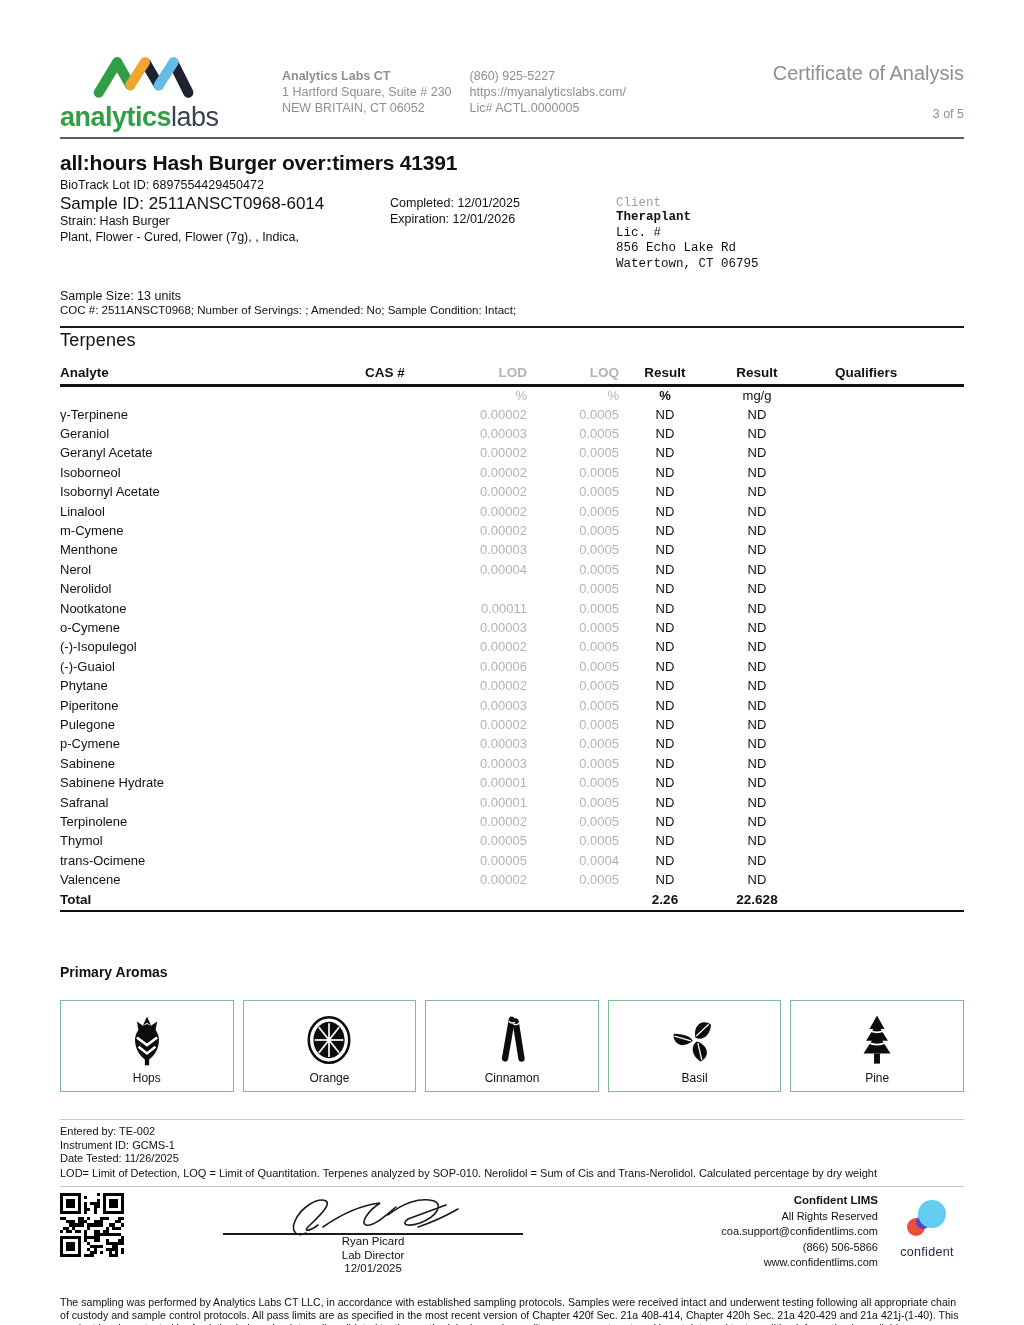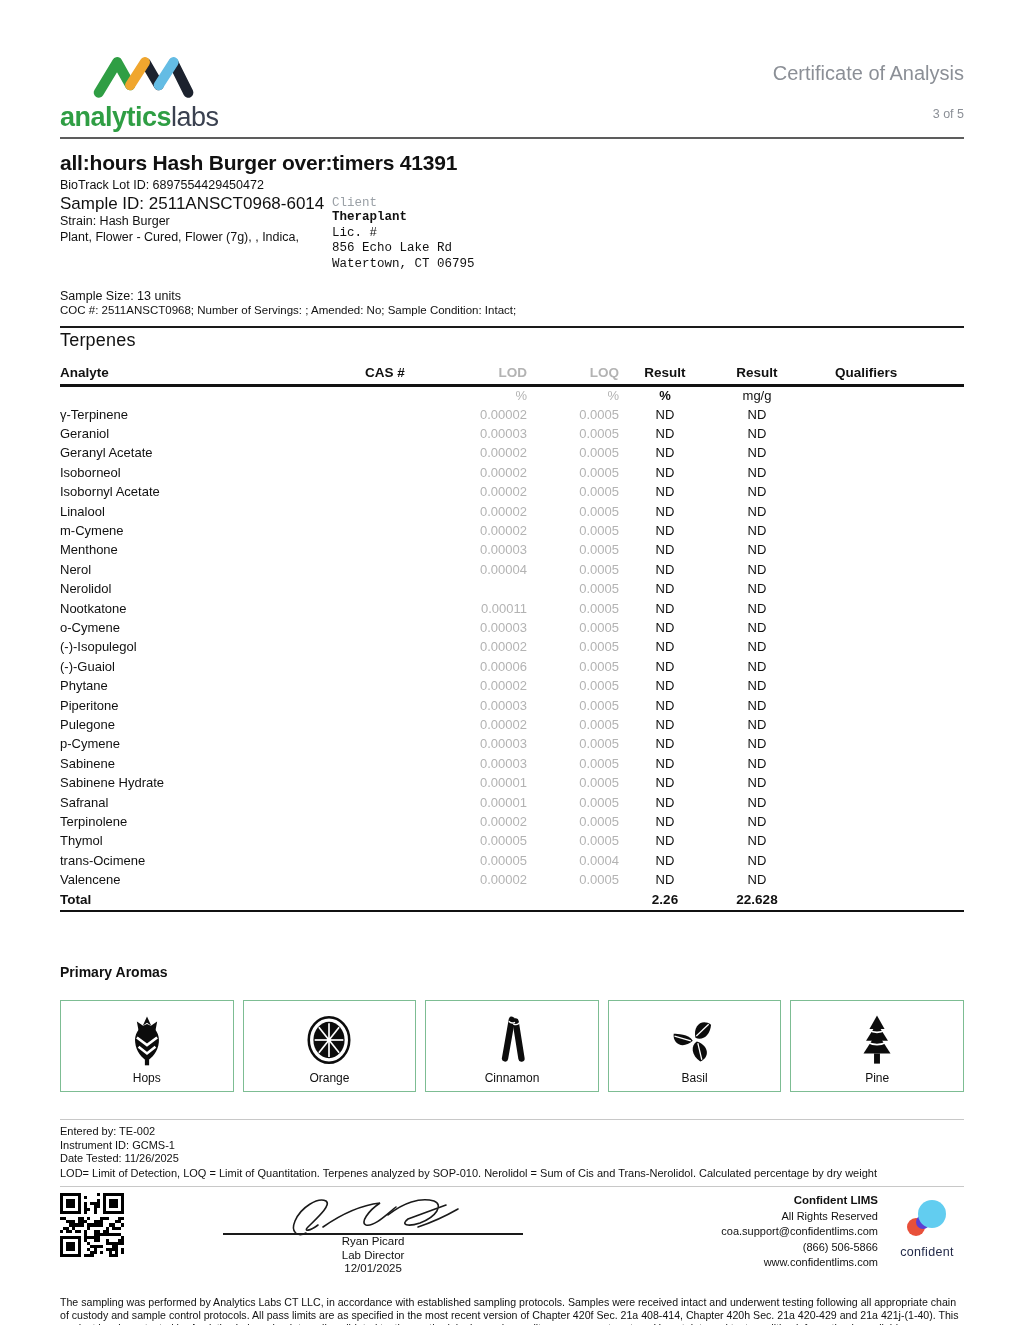--- a/index.html
+++ b/index.html
@@ -104,6 +104,18 @@
         <path d="M72 36 L88 11" stroke="#64bce4" stroke-width="11" stroke-linecap="round" fill="none"></path>
       </svg>
       <div class="wordmark"><span class="w1">analytics</span><span class="w2">labs</span></div>
+    </div>
+    <div class="lab-info">
+      <div>
+        <div class="bold">Analytics Labs CT</div>
+        <div>1 Hartford Square, Suite # 230</div>
+        <div>NEW BRITAIN, CT 06052</div>
+      </div>
+      <div>
+        <div>(860) 925-5227</div>
+        <div>https://myanalyticslabs.com/</div>
+        <div>Lic# ACTL.0000005</div>
+      </div>
     </div>
     <div class="doc-meta">
       <div class="doc-title">Certificate of Analysis</div>

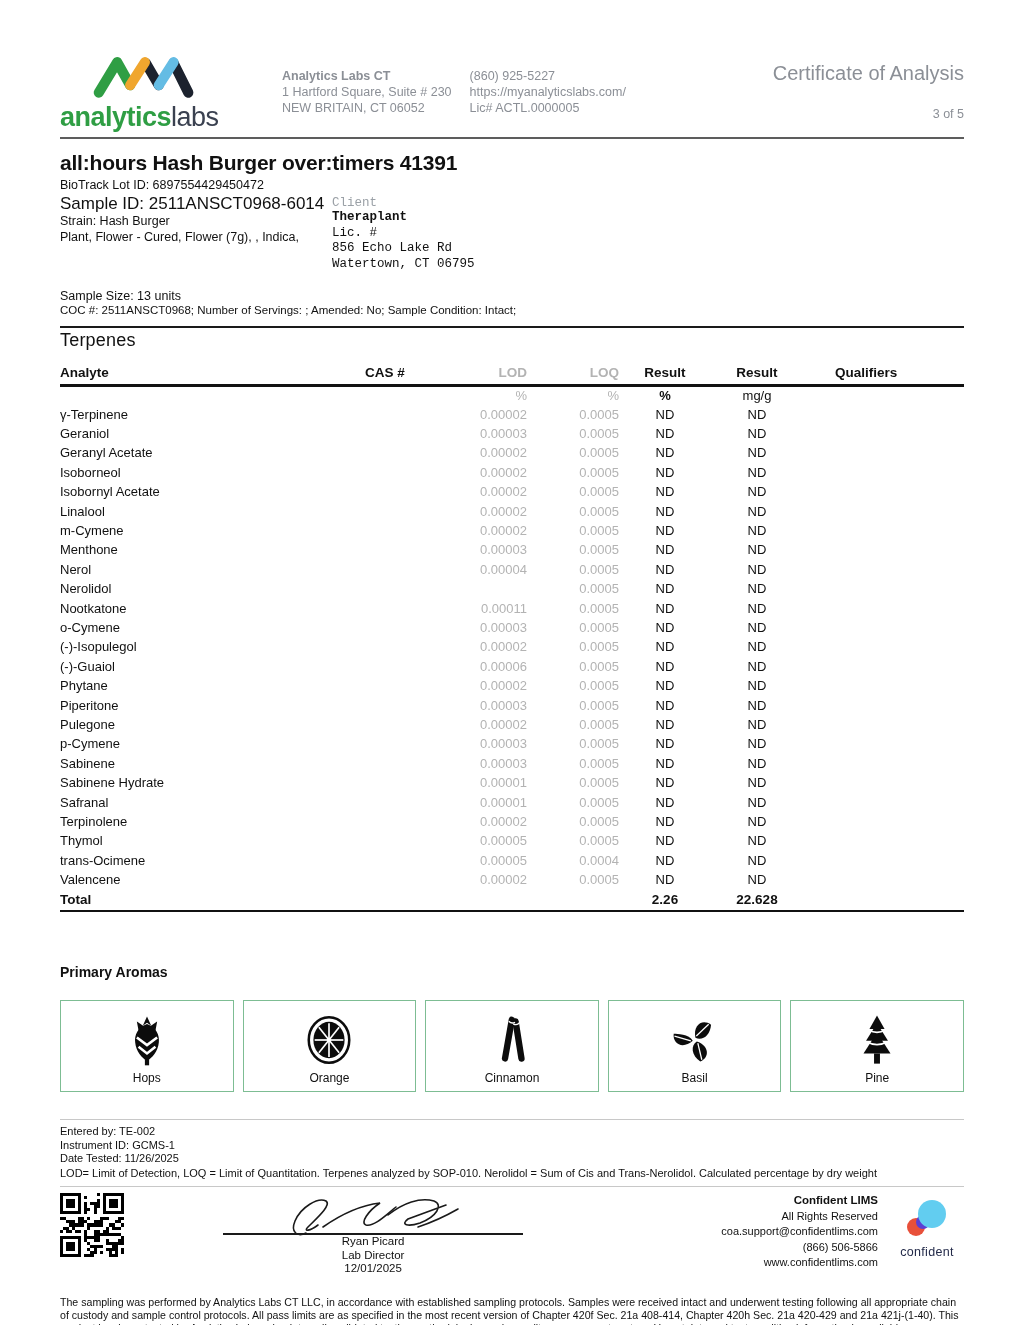--- a/index.html
+++ b/index.html
@@ -131,6 +131,10 @@
       <div class="sample-id">Sample ID: 2511ANSCT0968-6014</div>
       <div class="small">Strain: Hash Burger</div>
       <div class="small">Plant, Flower - Cured, Flower (7g), , Indica,</div>
+    </div>
+    <div class="info-mid">
+      <div class="small">Completed: 12/01/2025</div>
+      <div class="small">Expiration: 12/01/2026</div>
     </div>
     <div class="info-client">
       <div class="client-label">Client</div>

